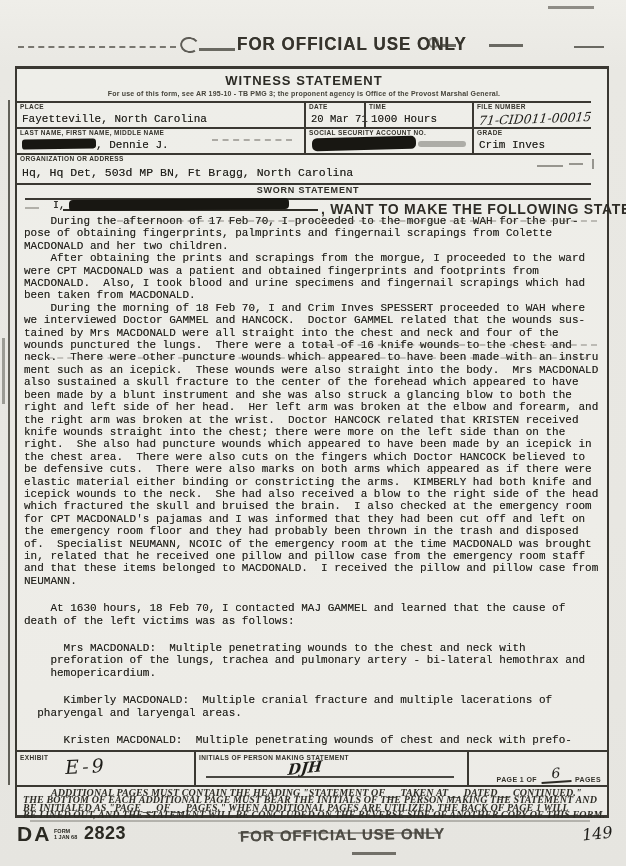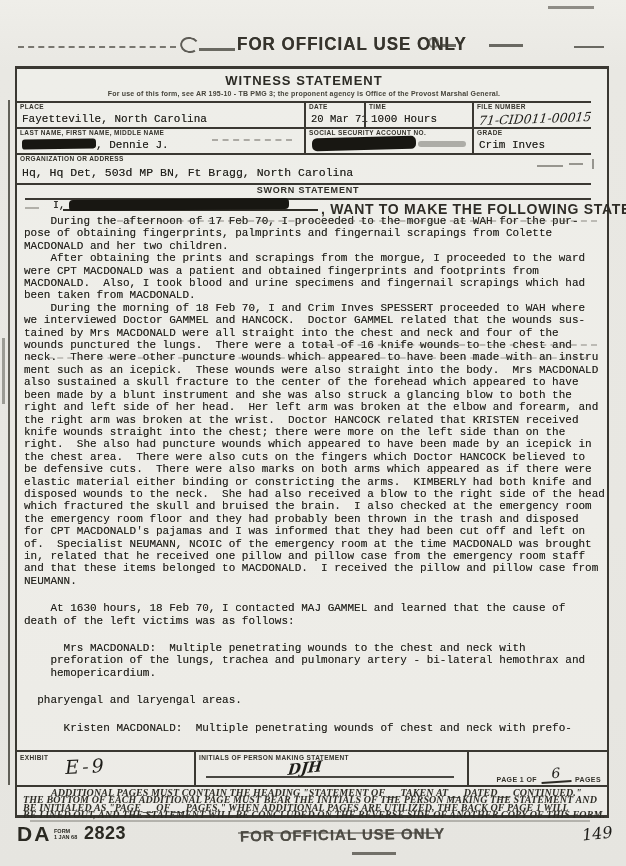--- a/index.html
+++ b/index.html
@@ -175,7 +175,7 @@
         <div class="stmt-line">the chest area.  There were also cuts on the fingers which Doctor HANCOCK believed to</div>
         <div class="stmt-line">be defensive cuts.  There were also marks on both arms which appeared as if there were</div>
         <div class="stmt-line">elastic material either binding or constricting the arms.  KIMBERLY had both knife and</div>
-        <div class="stmt-line">disposed wounds to the neck.  She had also received a blow to the right side of the head</div>
+        <div class="stmt-line">icepick wounds to the neck.  She had also received a blow to the right side of the head</div>
         <div class="stmt-line">which fractured the skull and bruised the brain.  I also checked at the emergency room</div>
         <div class="stmt-line">the emergency room floor and they had probably been thrown in the trash and disposed</div>
         <div class="stmt-line">for CPT MACDONALD's pajamas and I was informed that they had been cut off and left on</div>

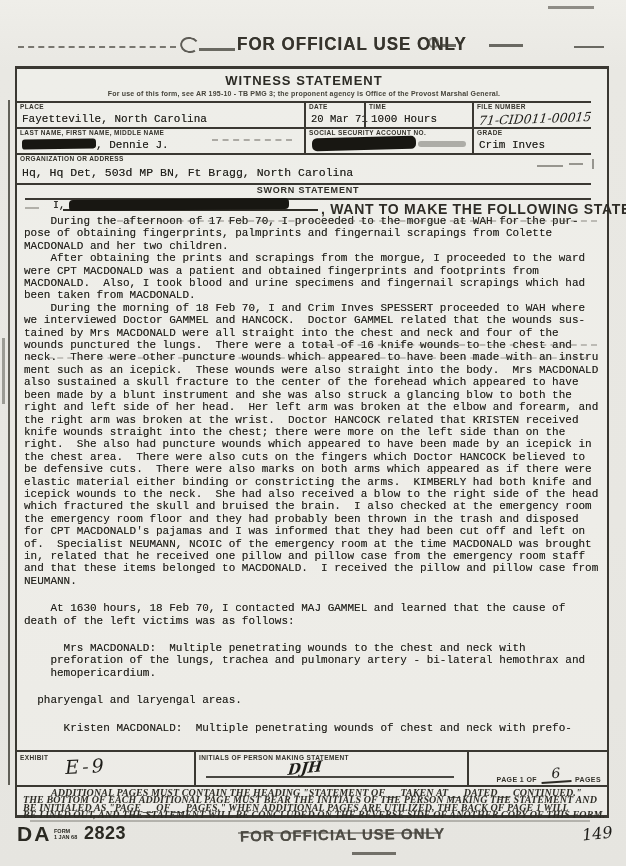--- a/index.html
+++ b/index.html
@@ -177,8 +177,8 @@
         <div class="stmt-line">elastic material either binding or constricting the arms.  KIMBERLY had both knife and</div>
         <div class="stmt-line">icepick wounds to the neck.  She had also received a blow to the right side of the head</div>
         <div class="stmt-line">which fractured the skull and bruised the brain.  I also checked at the emergency room</div>
+        <div class="stmt-line">for CPT MACDONALD's pajamas and I was informed that they had been cut off and left on</div>
         <div class="stmt-line">the emergency room floor and they had probably been thrown in the trash and disposed</div>
-        <div class="stmt-line">for CPT MACDONALD's pajamas and I was informed that they had been cut off and left on</div>
         <div class="stmt-line">of.  Specialist NEUMANN, NCOIC of the emergency room at the time MACDONALD was brought</div>
         <div class="stmt-line">in, related that he received one pillow and pillow case from the emergency room staff</div>
         <div class="stmt-line">and that these items belonged to MACDONALD.  I received the pillow and pillow case from</div>

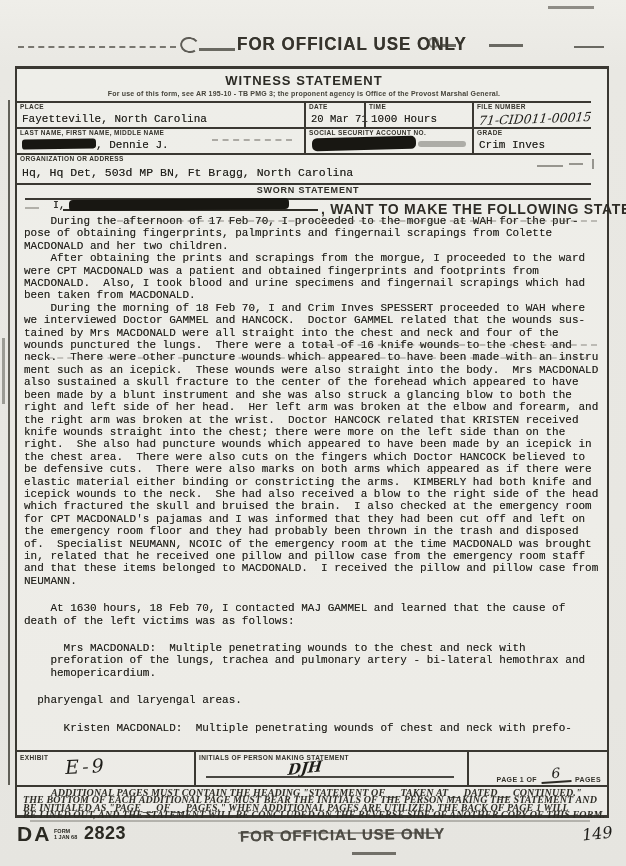--- a/index.html
+++ b/index.html
@@ -191,6 +191,7 @@
         <div class="stmt-line">    preforation of the lungs, trachea and pulmonary artery - bi-lateral hemothrax and</div>
         <div class="stmt-line">    hemopericardium.</div>
         <div class="stmt-line"></div>
+        <div class="stmt-line">      Kimberly MACDONALD:  Multiple cranial fracture and multiple lacerations of</div>
         <div class="stmt-line">  pharyengal and laryengal areas.</div>
         <div class="stmt-line"></div>
         <div class="stmt-line">      Kristen MACDONALD:  Multiple penetrating wounds of chest and neck with prefo-</div>

